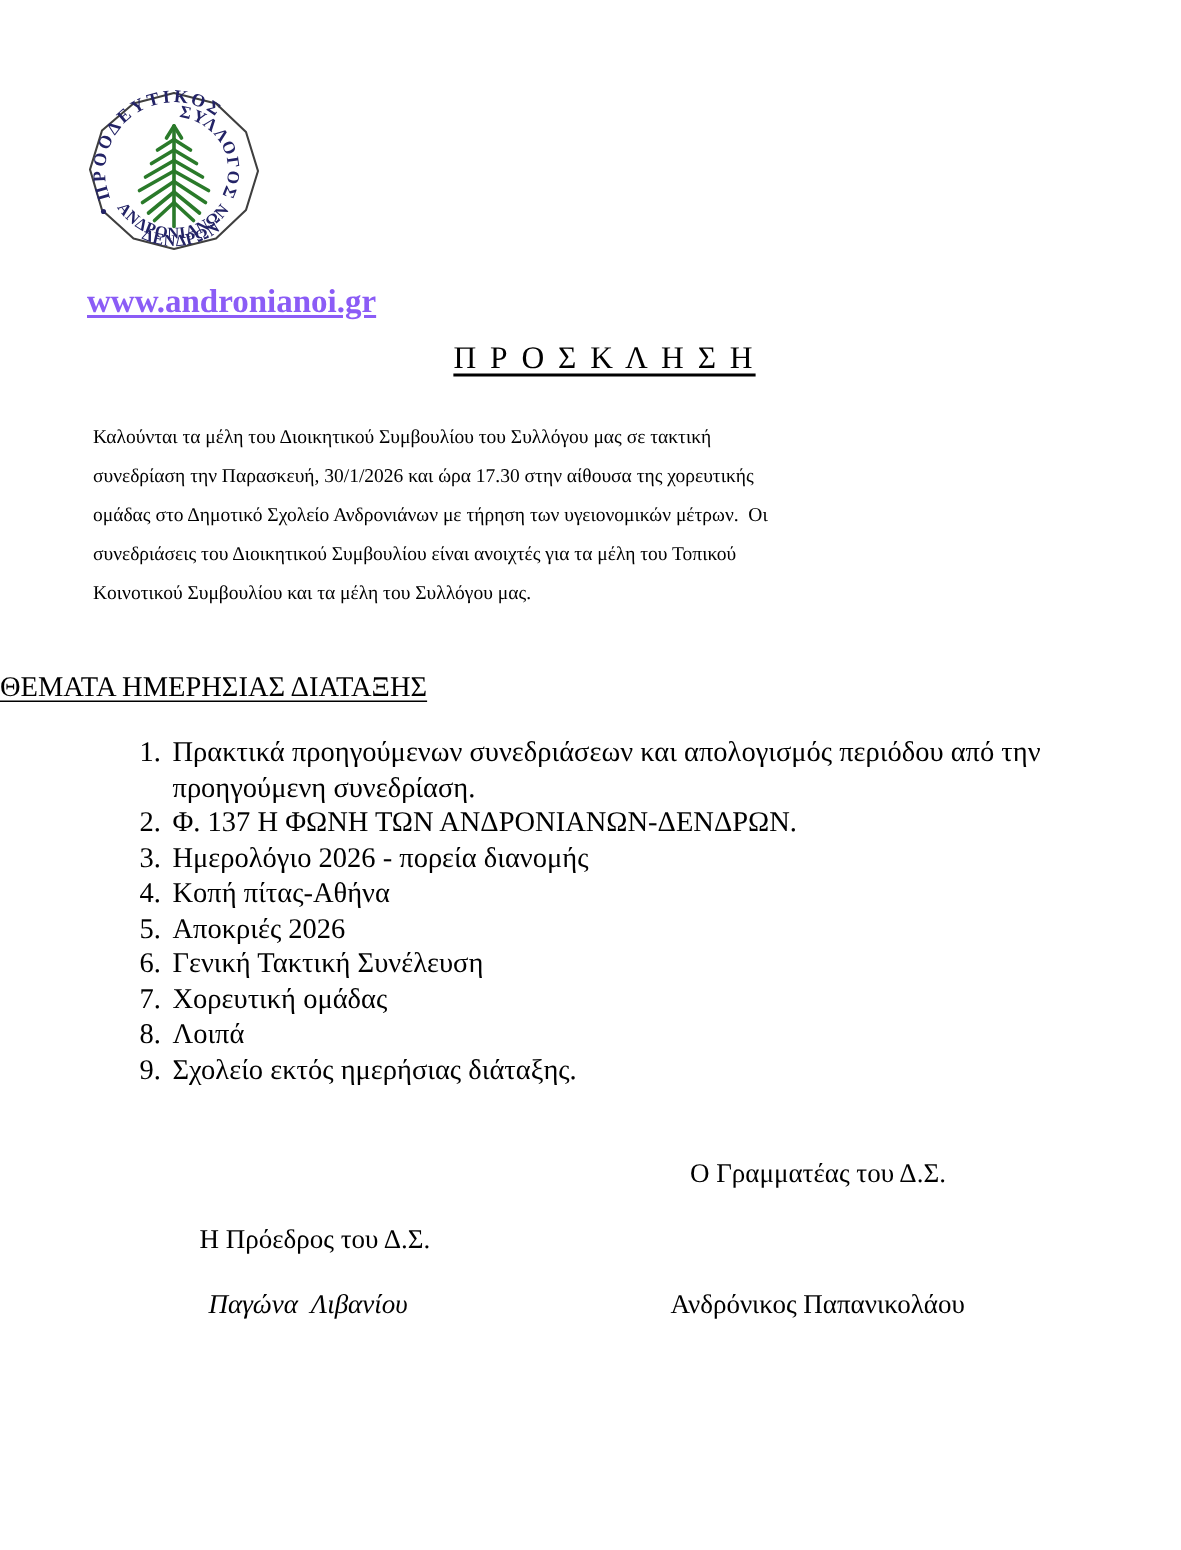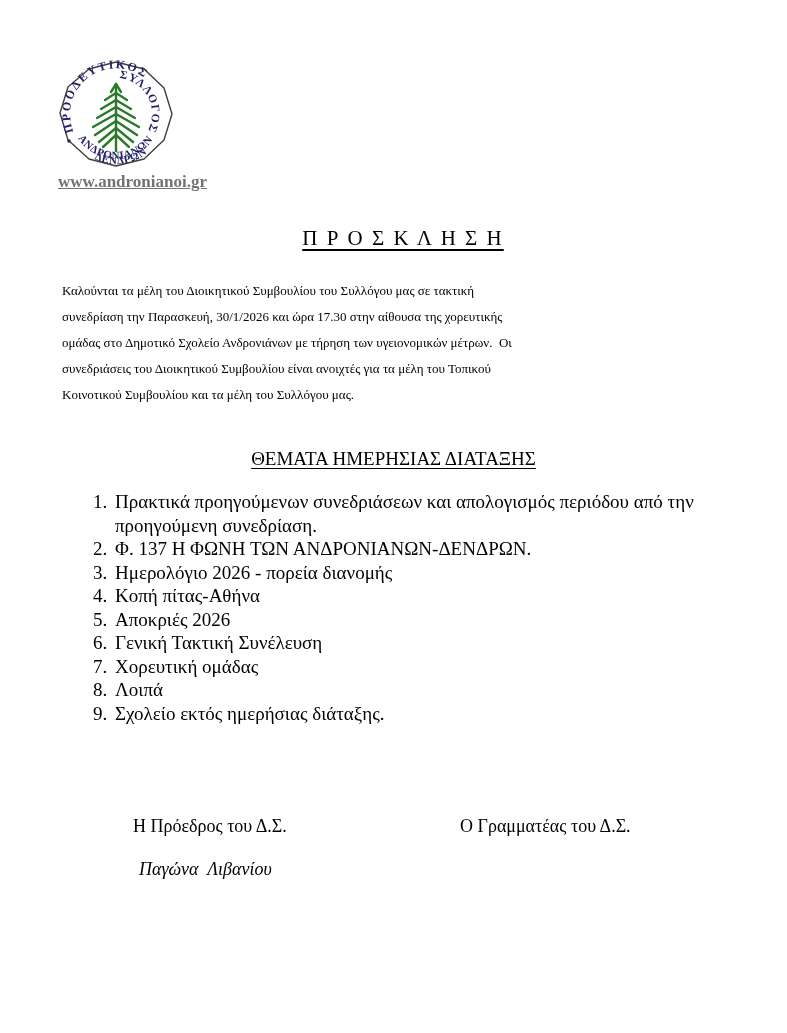--- a/index.html
+++ b/index.html
@@ -18,9 +18,9 @@
     width:120px; height:112px;
   }
   .website {
-    position:absolute; left:58px; top:172px;
-    font-size:17px; font-weight:bold;
-    color:#737373; text-decoration:underline;
+    position:absolute; left:58px; top:188px;
+    font-size:22px; font-weight:bold;
+    color:#8b5cf6; text-decoration:underline;
     cursor:pointer;
   }
   .dateline {

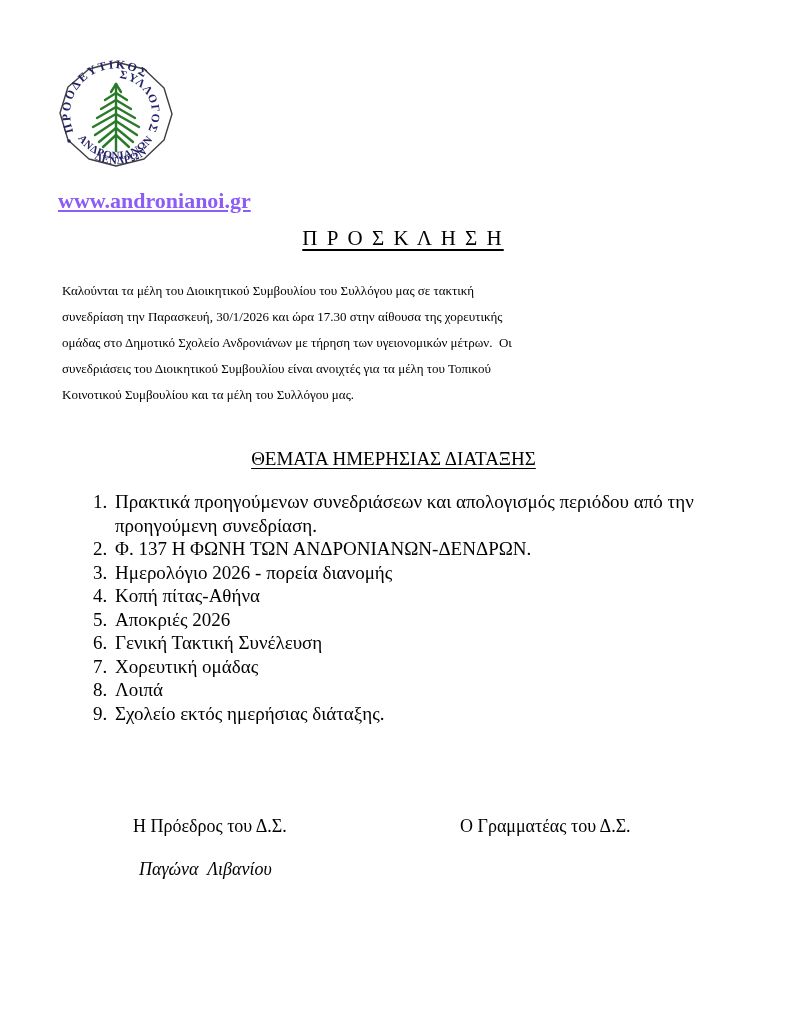--- a/index.html
+++ b/index.html
@@ -44,7 +44,7 @@
   }
   .agenda-heading-wrap {
     position:absolute; left:0; top:448px; width:100%;
-    text-align:center;
+    text-align:left;
   }
   .agenda-heading-wrap span {
     font-size:19px;

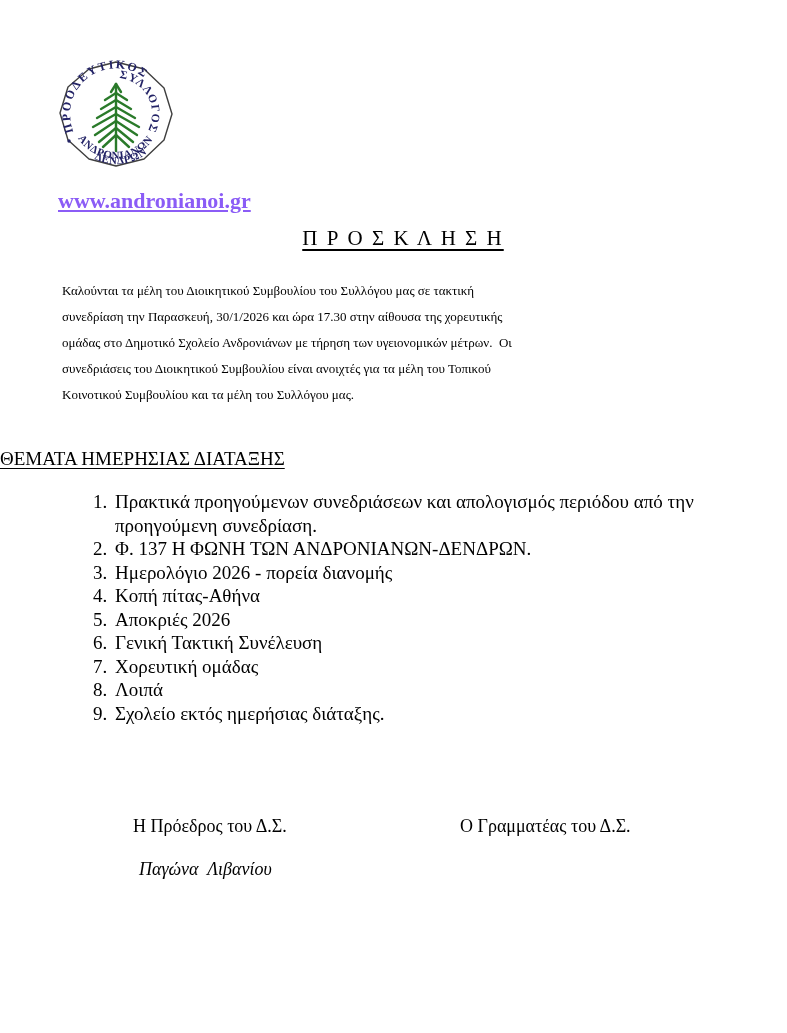--- a/index.html
+++ b/index.html
@@ -59,7 +59,7 @@
   .agenda li { padding-left:3px; white-space:pre-wrap; }
   .sig { position:absolute; font-size:18px; white-space:pre;text-align:right; }
   .sig-left-title  { left:133px; top:816px; }
-  .sig-right-title { left:460px; top:816px; }
+  .sig-right-title { left:460px; top:772px; }
   .sig-left-name   { left:139px; top:859px;font-style:italic; }
   .sig-right-name  { left:447px; top:859px; }
 </style>

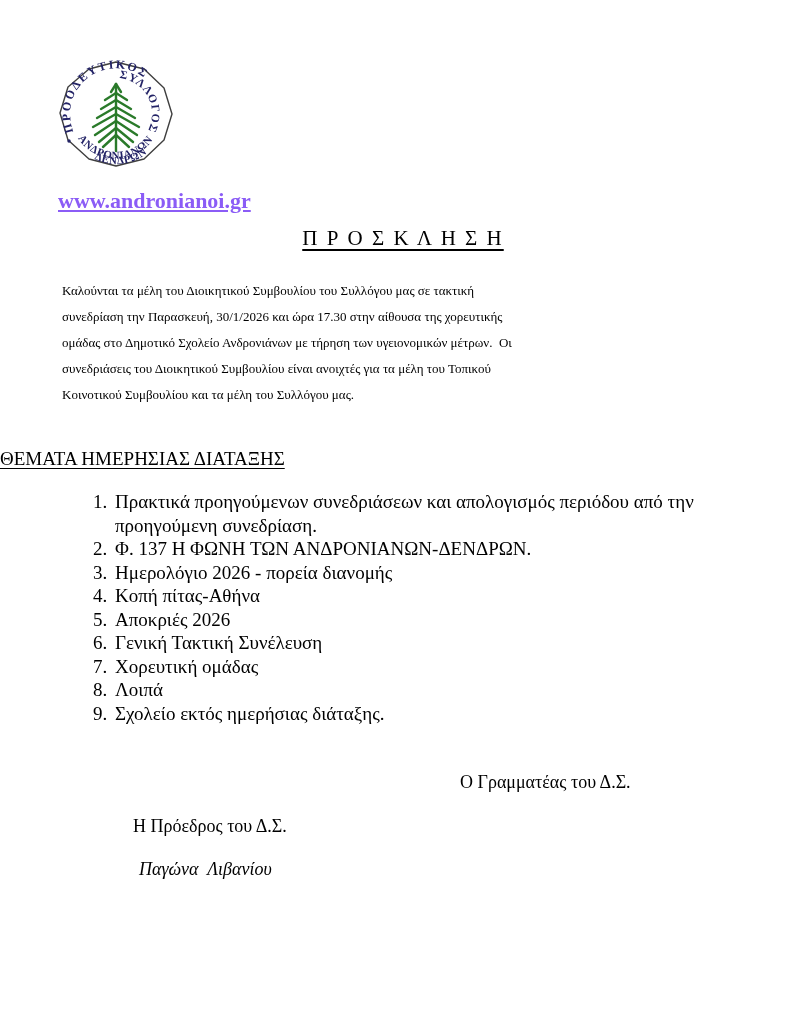--- a/index.html
+++ b/index.html
@@ -150,6 +150,7 @@
   <div class="sig sig-left-title">Η Πρόεδρος του Δ.Σ.</div>
   <div class="sig sig-right-title">Ο Γραμματέας του Δ.Σ.</div>
   <div class="sig sig-left-name">Παγώνα  Λιβανίου</div>
+  <div class="sig sig-right-name">Ανδρόνικος Παπανικολάου</div>
 
 </div>
 

